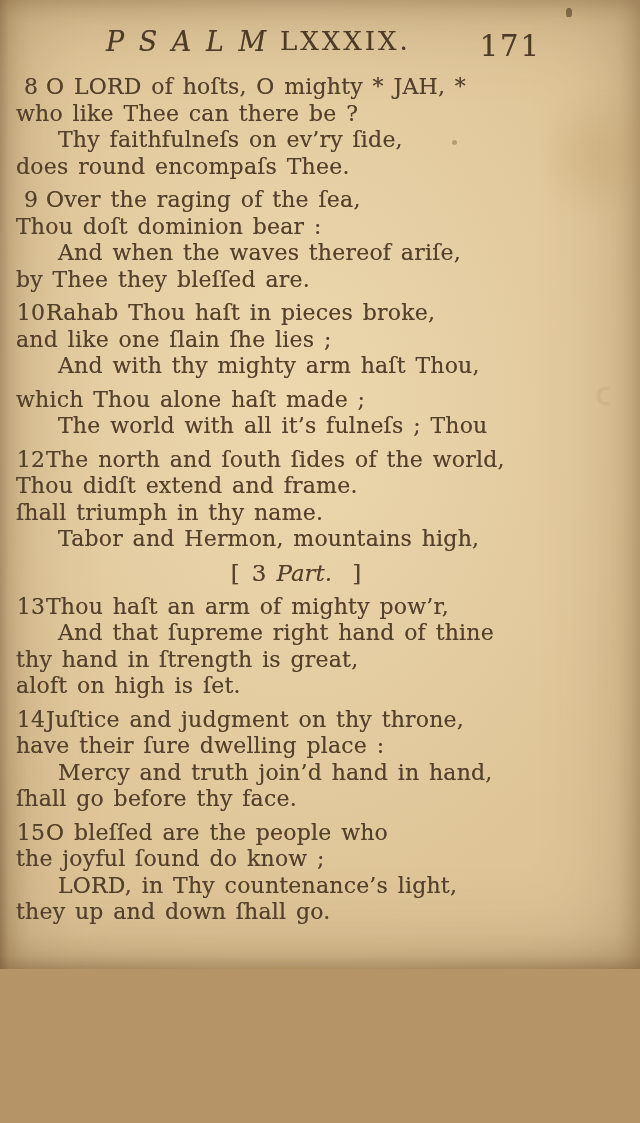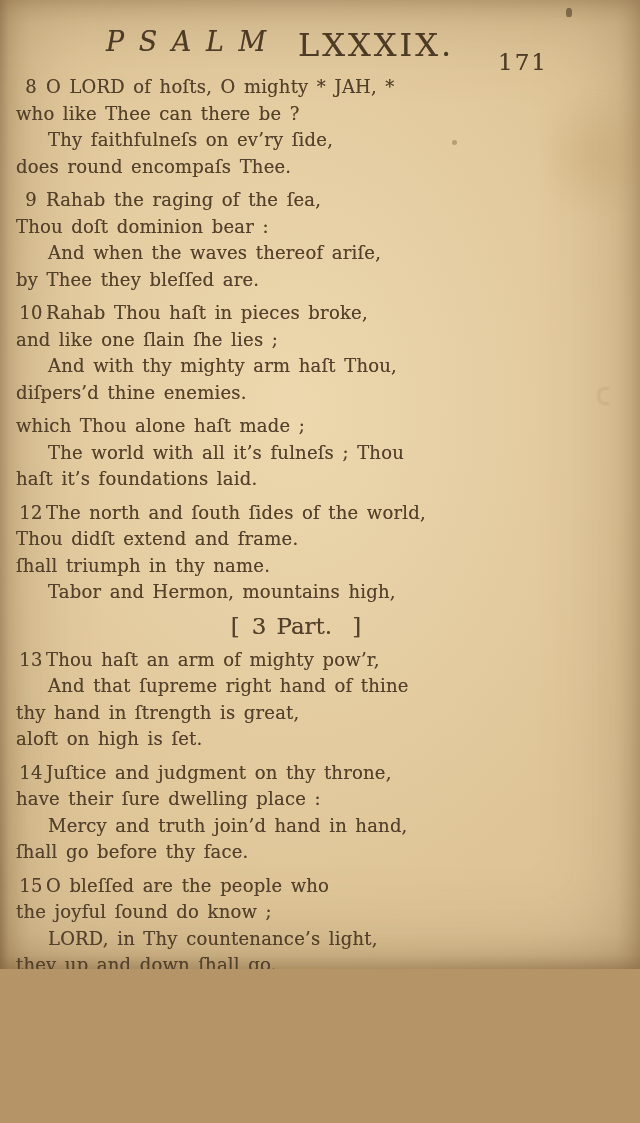--- a/index.html
+++ b/index.html
@@ -22,7 +22,7 @@
   
   .header{position:absolute;top:26px;left:0;width:640px;height:36px;}
   .title{position:absolute;left:106px;top:0;font-style:italic;font-size:27px;letter-spacing:3px;color:#4d3b26;}
-  .chapter{position:absolute;left:298px;top:0;font-size:32px;letter-spacing:3px;color:#4d3b26;}
+  .chapter{position:absolute;left:280px;top:0;font-size:26px;letter-spacing:3px;color:#4d3b26;}
   .pagenum{position:absolute;right:92px;top:3px;font-size:23px;letter-spacing:2px;color:#4d3b26;margin-top:20px;}
 
   

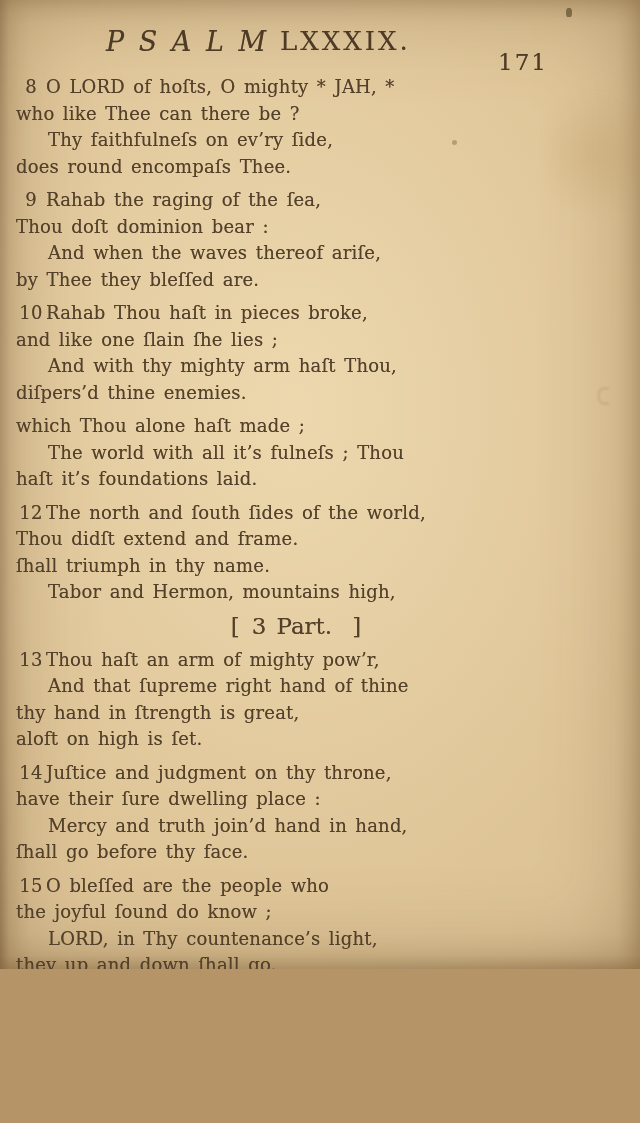--- a/index.html
+++ b/index.html
@@ -23,7 +23,7 @@
   .header{position:absolute;top:26px;left:0;width:640px;height:36px;}
   .title{position:absolute;left:106px;top:0;font-style:italic;font-size:27px;letter-spacing:3px;color:#4d3b26;}
   .chapter{position:absolute;left:280px;top:0;font-size:26px;letter-spacing:3px;color:#4d3b26;}
-  .pagenum{position:absolute;right:92px;top:3px;font-size:23px;letter-spacing:2px;color:#4d3b26;margin-top:20px;}
+  .pagenum{position:absolute;right:99px;top:3px;font-size:29px;letter-spacing:2px;color:#4d3b26;}
 
   
   .content{position:absolute;top:74px;left:16px;width:548px;}

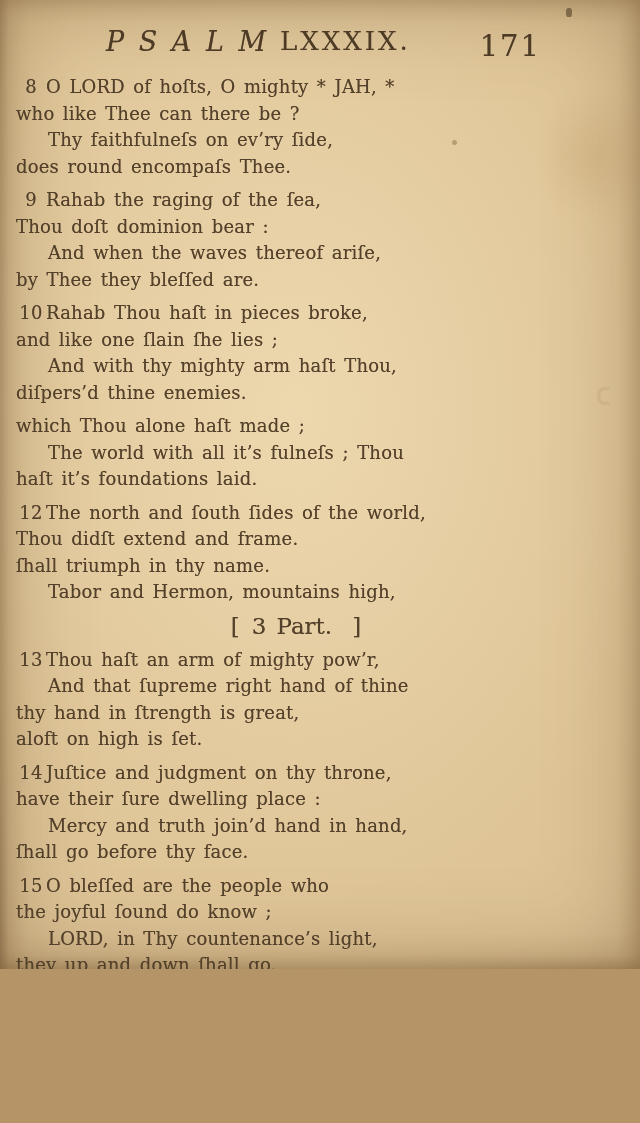--- a/index.html
+++ b/index.html
@@ -28,7 +28,7 @@
   
   .content{position:absolute;top:74px;left:16px;width:548px;}
   .verse{margin-bottom:7px;}
-  .vline{font-size:18px;line-height:26.5px;white-space:nowrap;letter-spacing:0.2px;word-spacing:2.5px;}
+  .vline{font-size:22px;line-height:26.5px;white-space:nowrap;letter-spacing:0.2px;word-spacing:2.5px;}
   .vnum{display:inline-block;width:30px;text-align:center;}
   .ind2{}
   .ind3{margin-left:32px;}

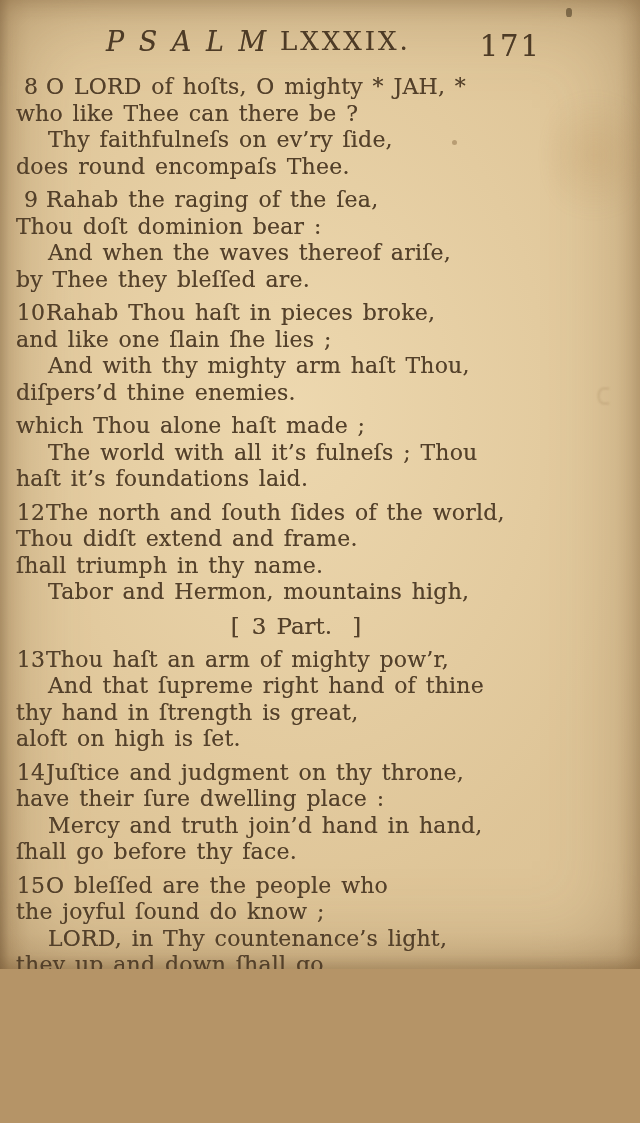--- a/index.html
+++ b/index.html
@@ -31,7 +31,7 @@
   .vline{font-size:22px;line-height:26.5px;white-space:nowrap;letter-spacing:0.2px;word-spacing:2.5px;}
   .vnum{display:inline-block;width:30px;text-align:center;}
   .ind2{}
-  .ind3{margin-left:32px;}
+  .ind3{margin-left:42px;}
   .ind4{}
 
   

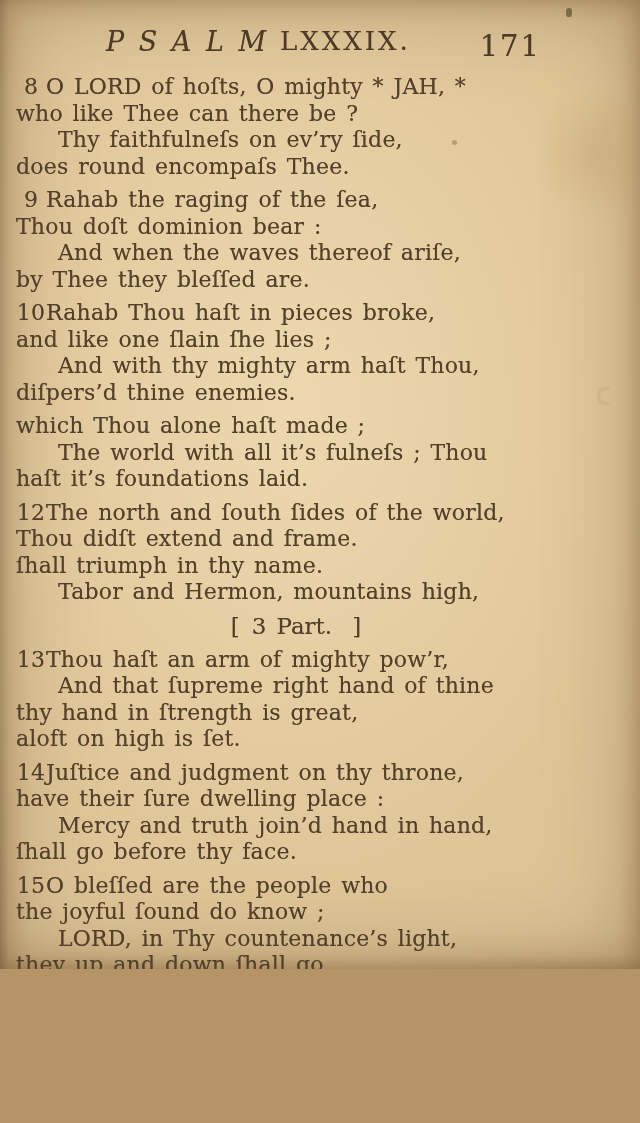--- a/index.html
+++ b/index.html
@@ -77,7 +77,7 @@
     </div>
 
     <div class="verse">
-      <div class="vline"><span class="vnum">9</span><span>Rahab the raging of the ſea,</span></div>
+      <div class="vline"><span class="vnum">9</span><span>Over the raging of the ſea,</span></div>
       <div class="vline ind2">Thou doſt dominion bear :</div>
       <div class="vline ind3">And when the waves thereof ariſe,</div>
       <div class="vline ind4">by Thee they bleſſed are.</div>

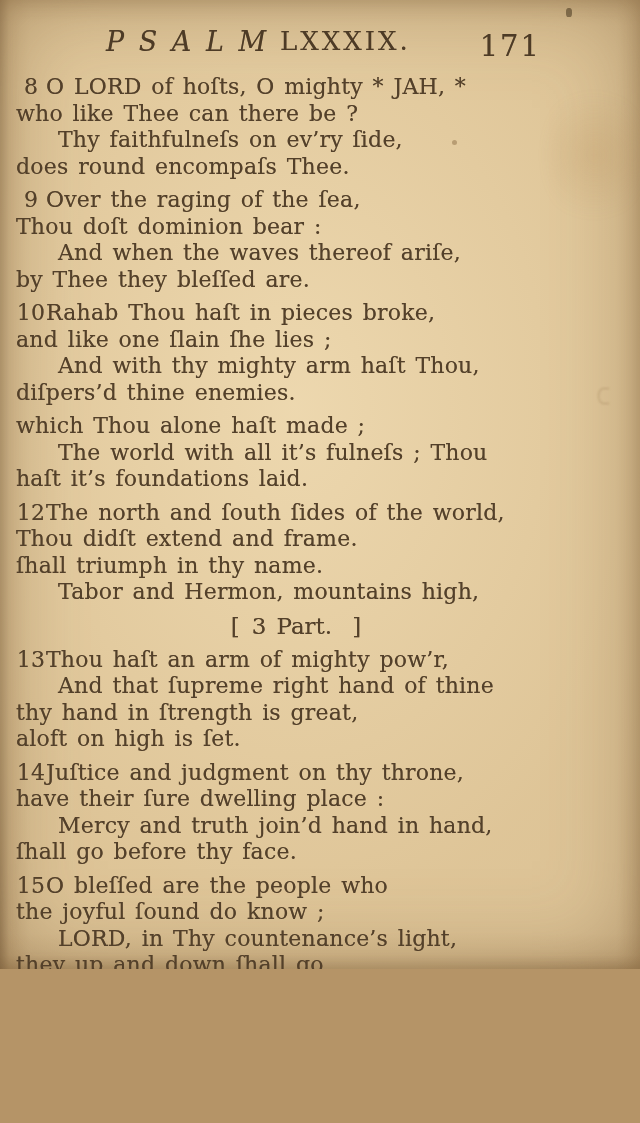--- a/index.html
+++ b/index.html
@@ -87,7 +87,6 @@
       <div class="vline"><span class="vnum">10</span><span>Rahab Thou haſt in pieces broke,</span></div>
       <div class="vline ind2">and like one ſlain ſhe lies ;</div>
       <div class="vline ind3">And with thy mighty arm haſt Thou,</div>
-      <div class="vline ind4">diſpers’d thine enemies.</div>
     </div>
 
     <div class="verse">

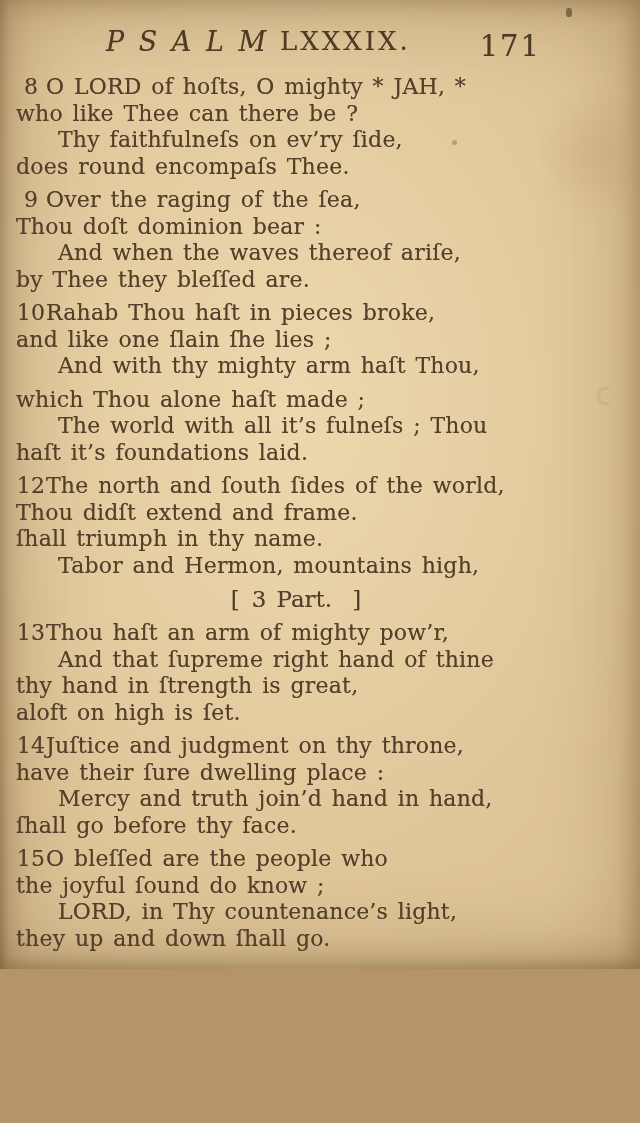--- a/index.html
+++ b/index.html
@@ -92,7 +92,6 @@
     <div class="verse">
       <div class="vline ind2">which Thou alone haſt made ;</div>
       <div class="vline ind3">The world with all it’s fulneſs ; Thou</div>
-      <div class="vline ind4">haſt it’s foundations laid.</div>
     </div>
 
     <div class="verse">

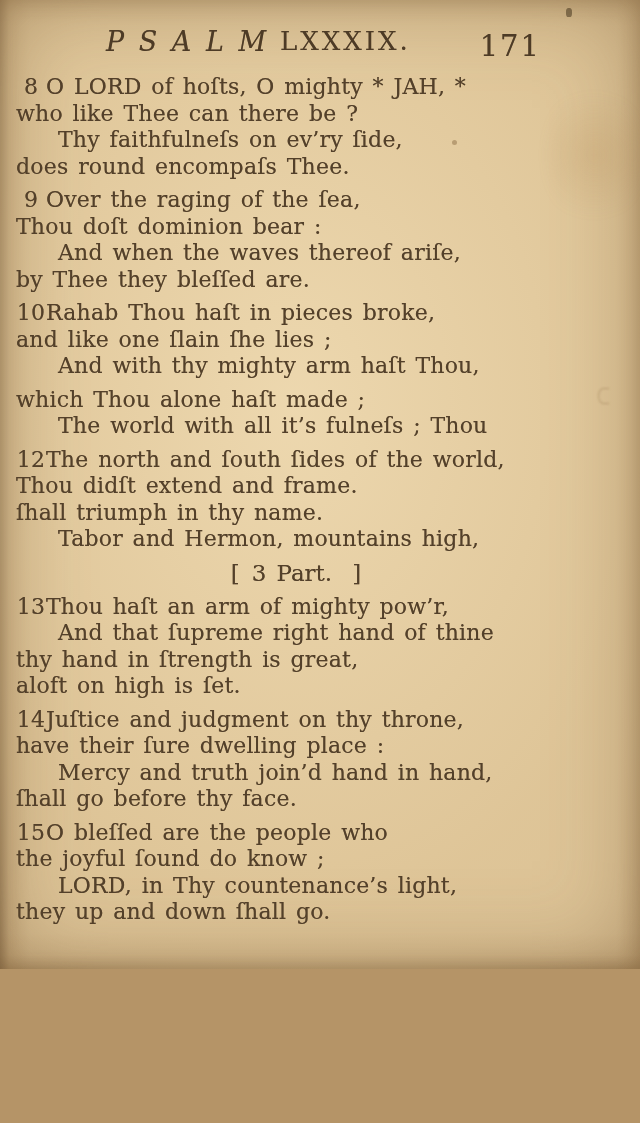--- a/index.html
+++ b/index.html
@@ -38,7 +38,7 @@
   .divider{width:500px;margin:6px 0 8px 30px;text-align:center;font-size:23px;line-height:26px;white-space:nowrap;}
   .divider .br{letter-spacing:0;}
   .divider .dnum{margin:0 10px 0 12px;}
-  .divider .dlabel{margin-right:20px;text-align:center;}
+  .divider .dlabel{font-style:italic;margin-right:20px;text-align:center;}
 
   
   .catchword{position:absolute;top:1024px;right:90px;font-size:22px;word-spacing:4px;}

